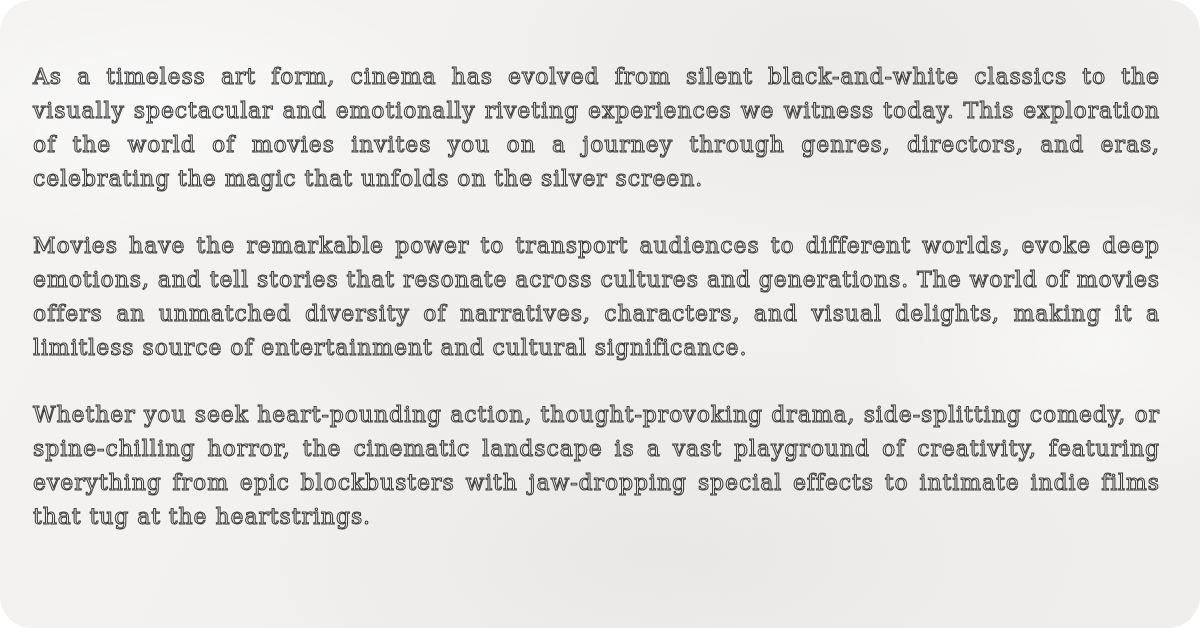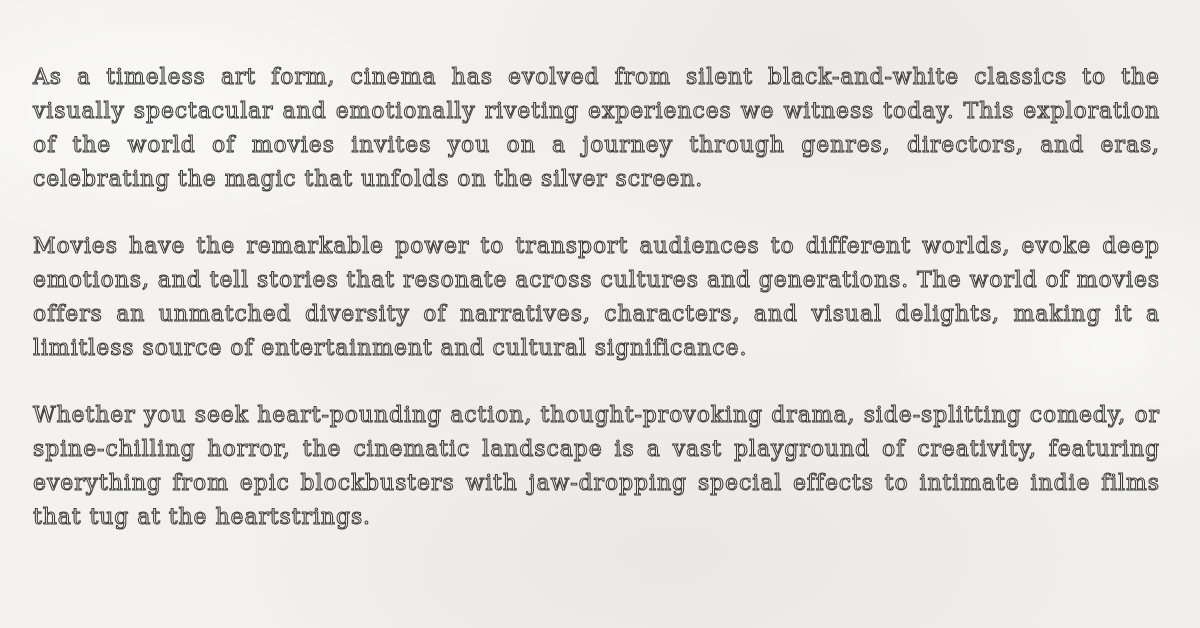--- a/index.html
+++ b/index.html
@@ -23,6 +23,7 @@
       radial-gradient(ellipse 320px 220px at 92% 55%, rgba(255,255,255,0.50), rgba(255,255,255,0) 70%),
       radial-gradient(ellipse 260px 160px at 35% 55%, rgba(228,227,225,0.30), rgba(228,227,225,0) 70%),
       linear-gradient(118deg, #f4f3f2 0%, #f1f0ee 55%, #efeeec 100%);
+    border-radius: 32px;
   }
 
   .text-block {

